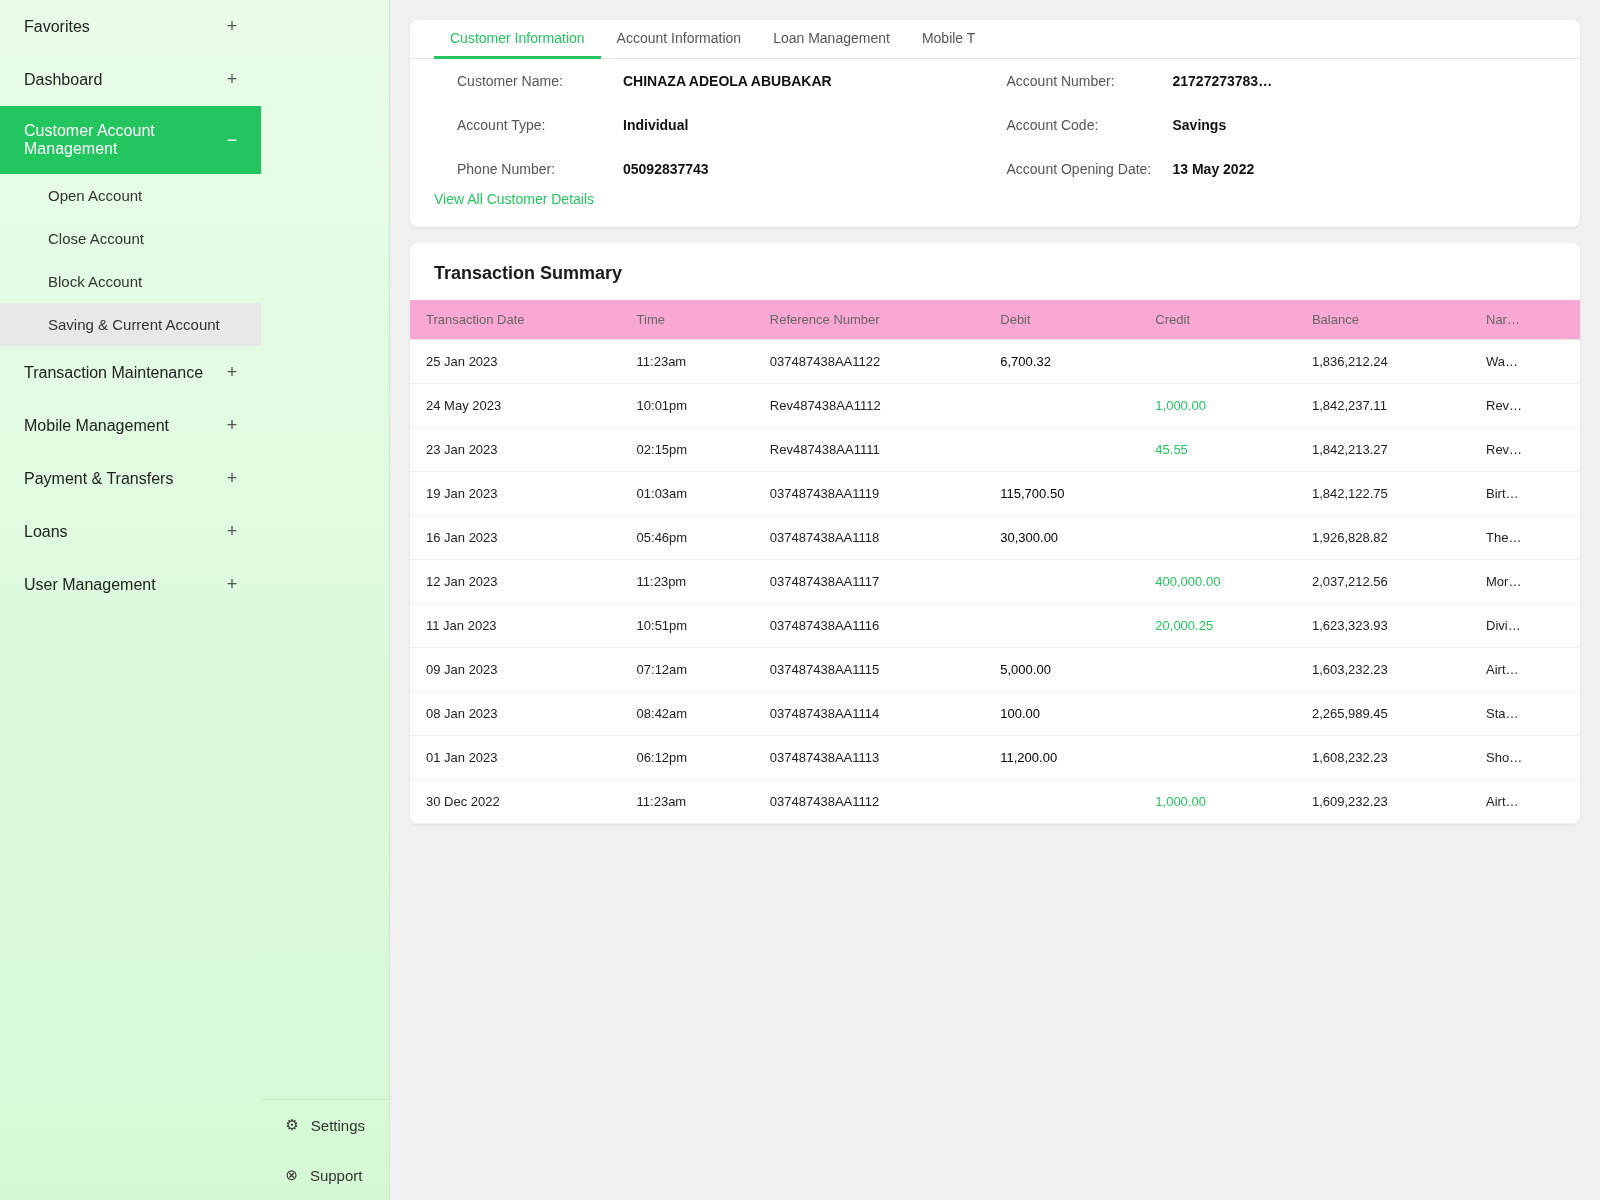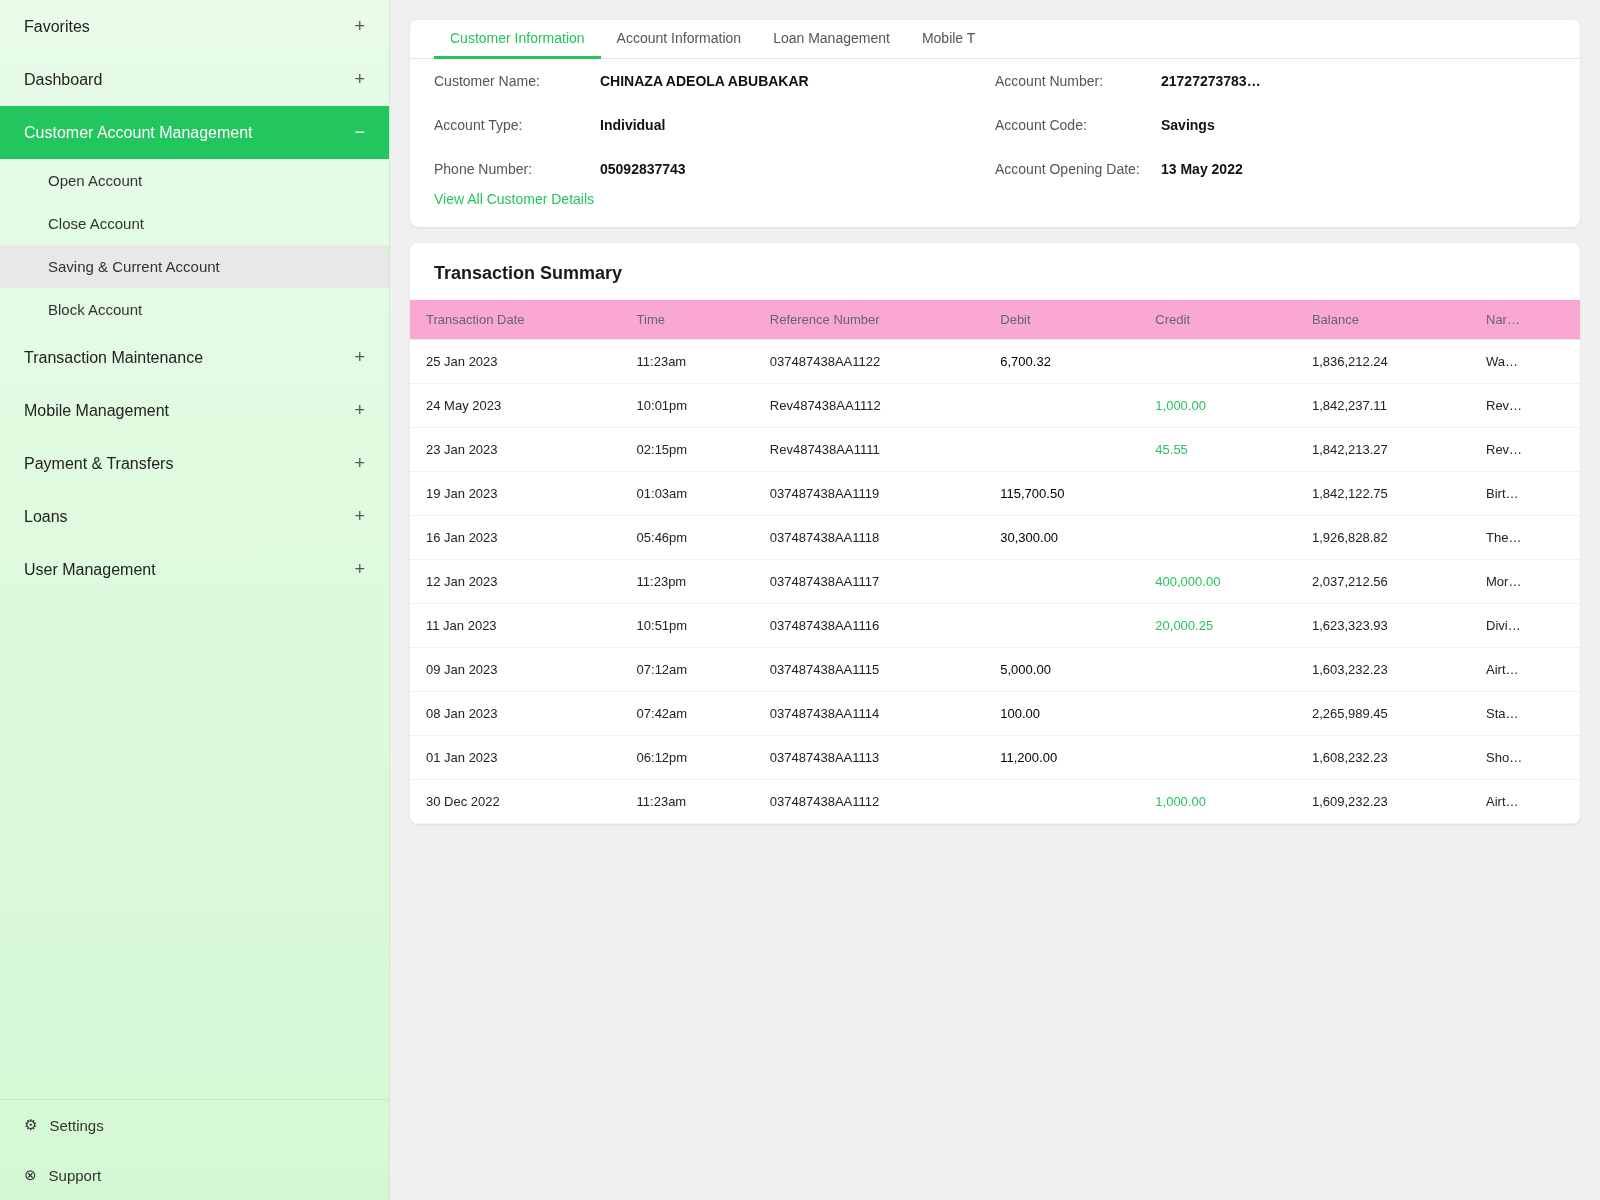--- a/index.html
+++ b/index.html
@@ -11,7 +11,7 @@
       min-width: 390px;
       background: linear-gradient(180deg, #e8fce8 0%, #d4f8d4 100%);
       display: flex;
-      flex-direction: column;
+      flex-direction: row;
       border-right: 1px solid #c8ecc8;
       overflow-y: auto;
     }

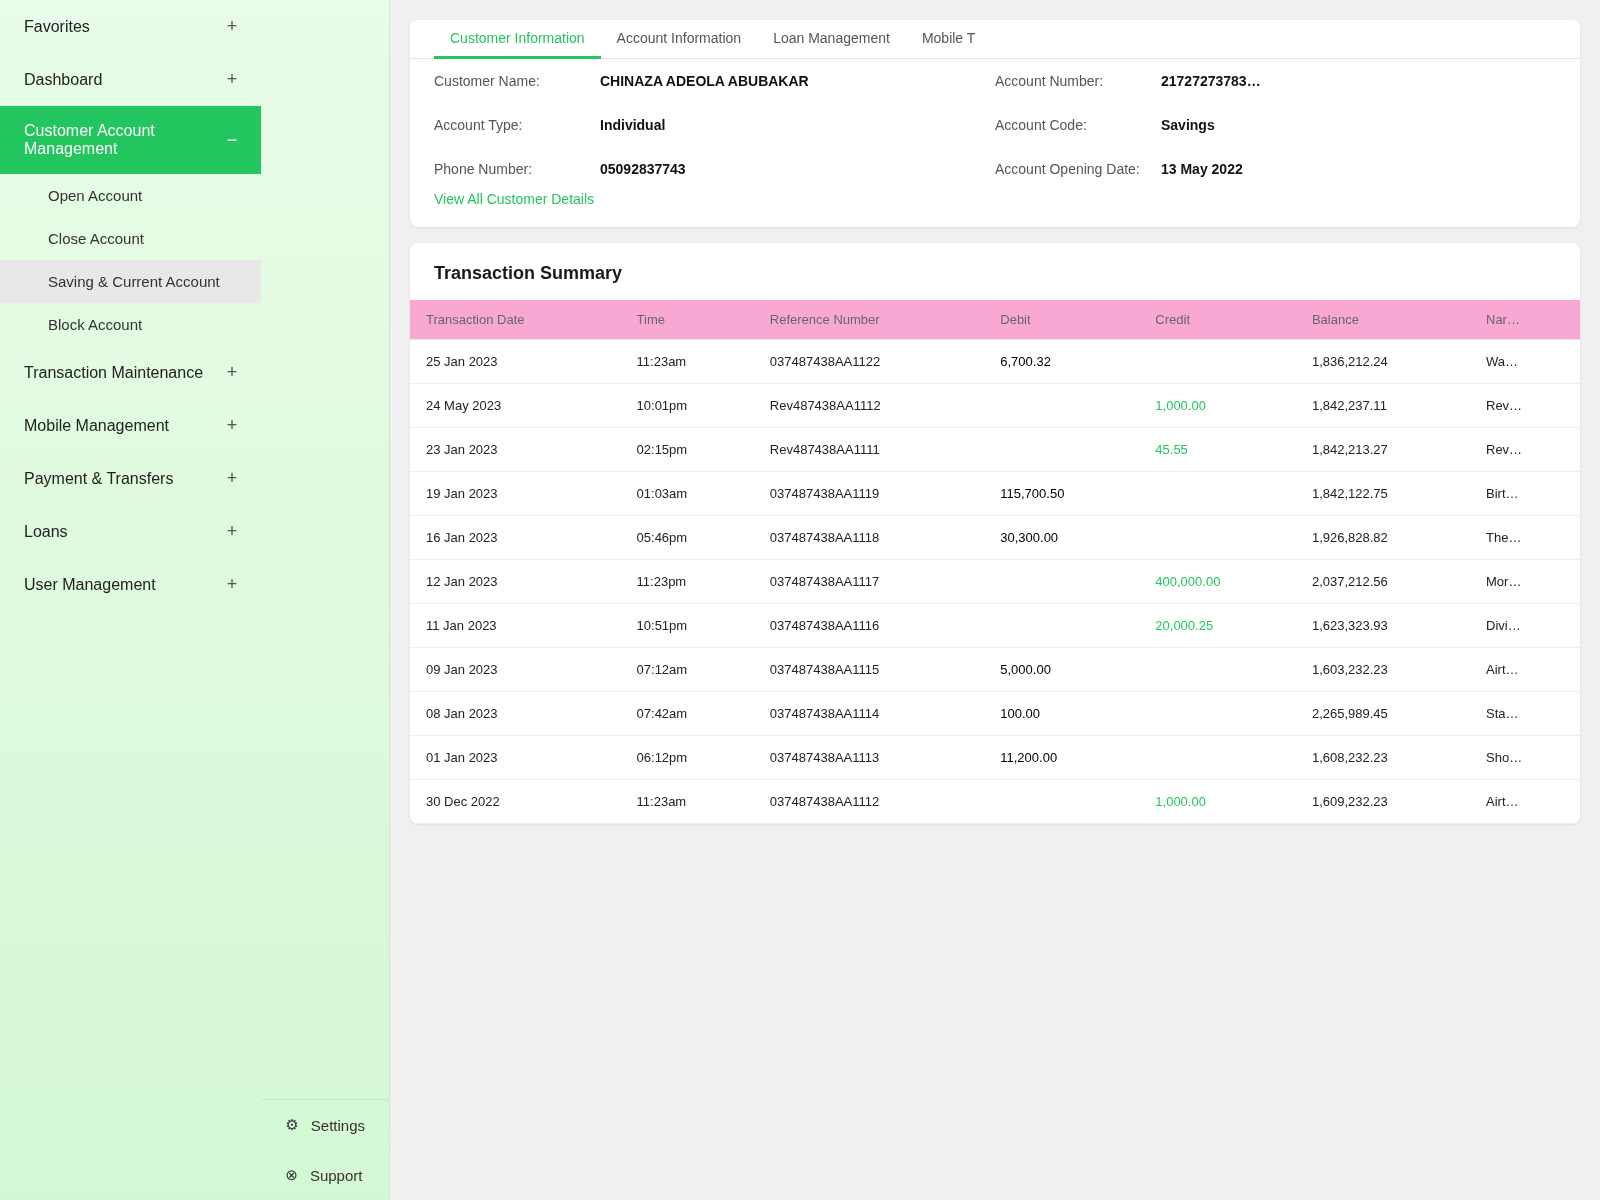--- a/index.html
+++ b/index.html
@@ -104,6 +104,7 @@
       grid-template-columns: 1fr 1fr;
       gap: 0;
       padding: 0 24px;
+      margin-left: 23px;
     }
     .info-row {
       display: flex;

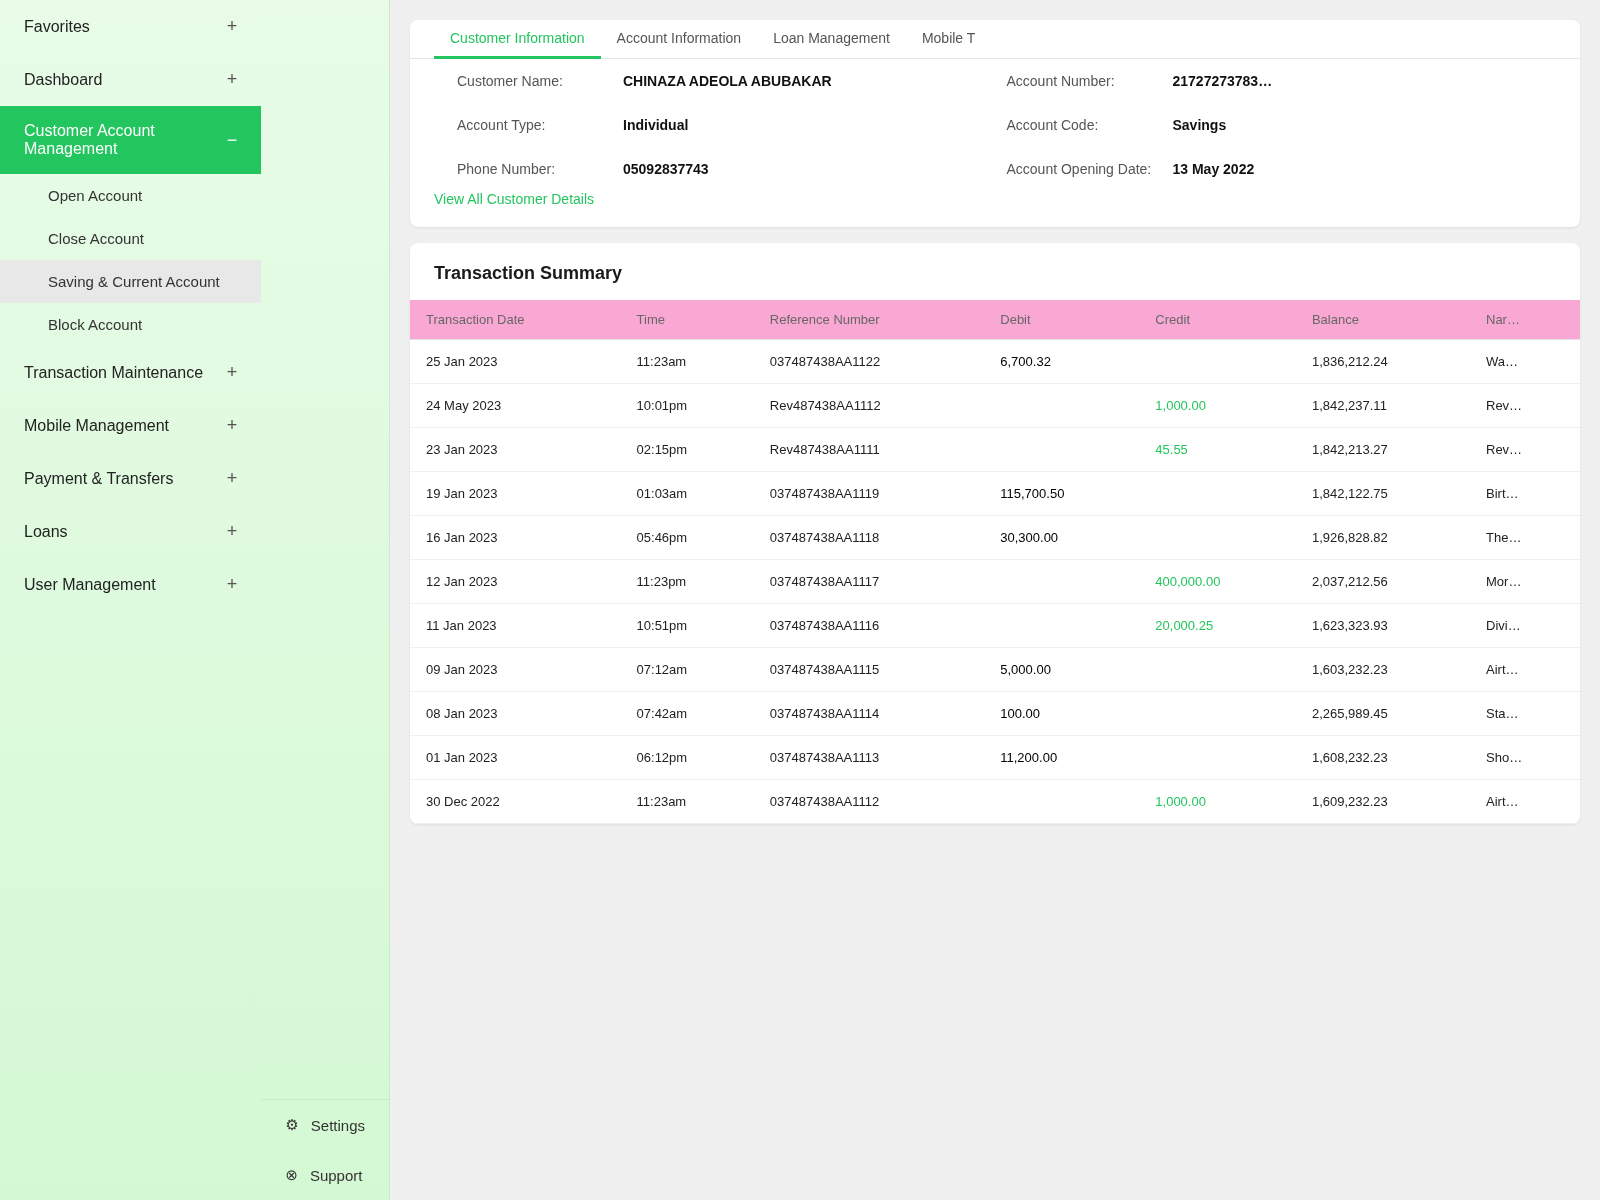--- a/index.html
+++ b/index.html
@@ -178,8 +178,8 @@
   </div>
       <div class="sidebar-sub-item">Open Account</div>
       <div class="sidebar-sub-item">Close Account</div>
+      <div class="sidebar-sub-item">Block Account</div>
       <div class="sidebar-sub-item selected">Saving &amp; Current Account</div>
-      <div class="sidebar-sub-item">Block Account</div>
       <div class="sidebar-item">
     <span>Transaction Maintenance</span>
     <span class="icon">+</span>

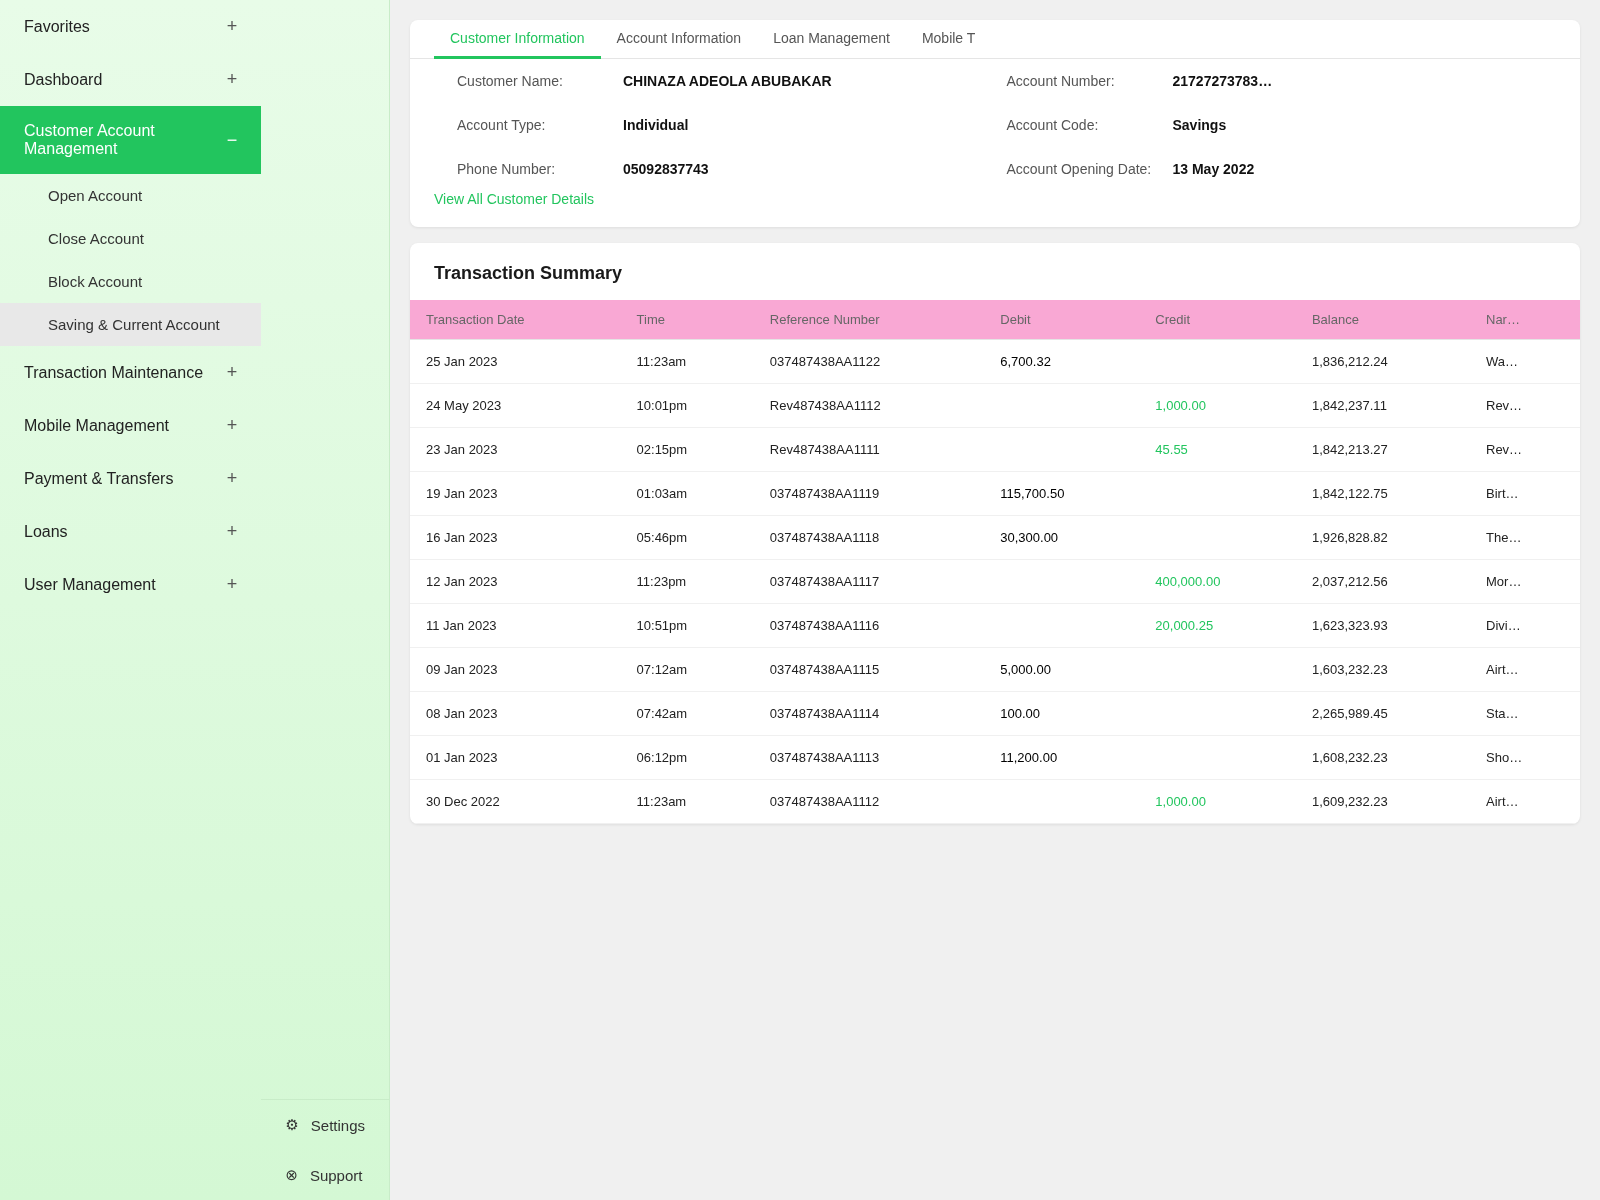--- a/index.html
+++ b/index.html
@@ -343,7 +343,7 @@
             </tr>
             <tr>
               <td>08 Jan 2023</td>
-              <td>07:42am</td>
+              <td>08:42am</td>
               <td>037487438AA1114</td>
               <td class="amount-debit">100.00</td>
               <td></td>

